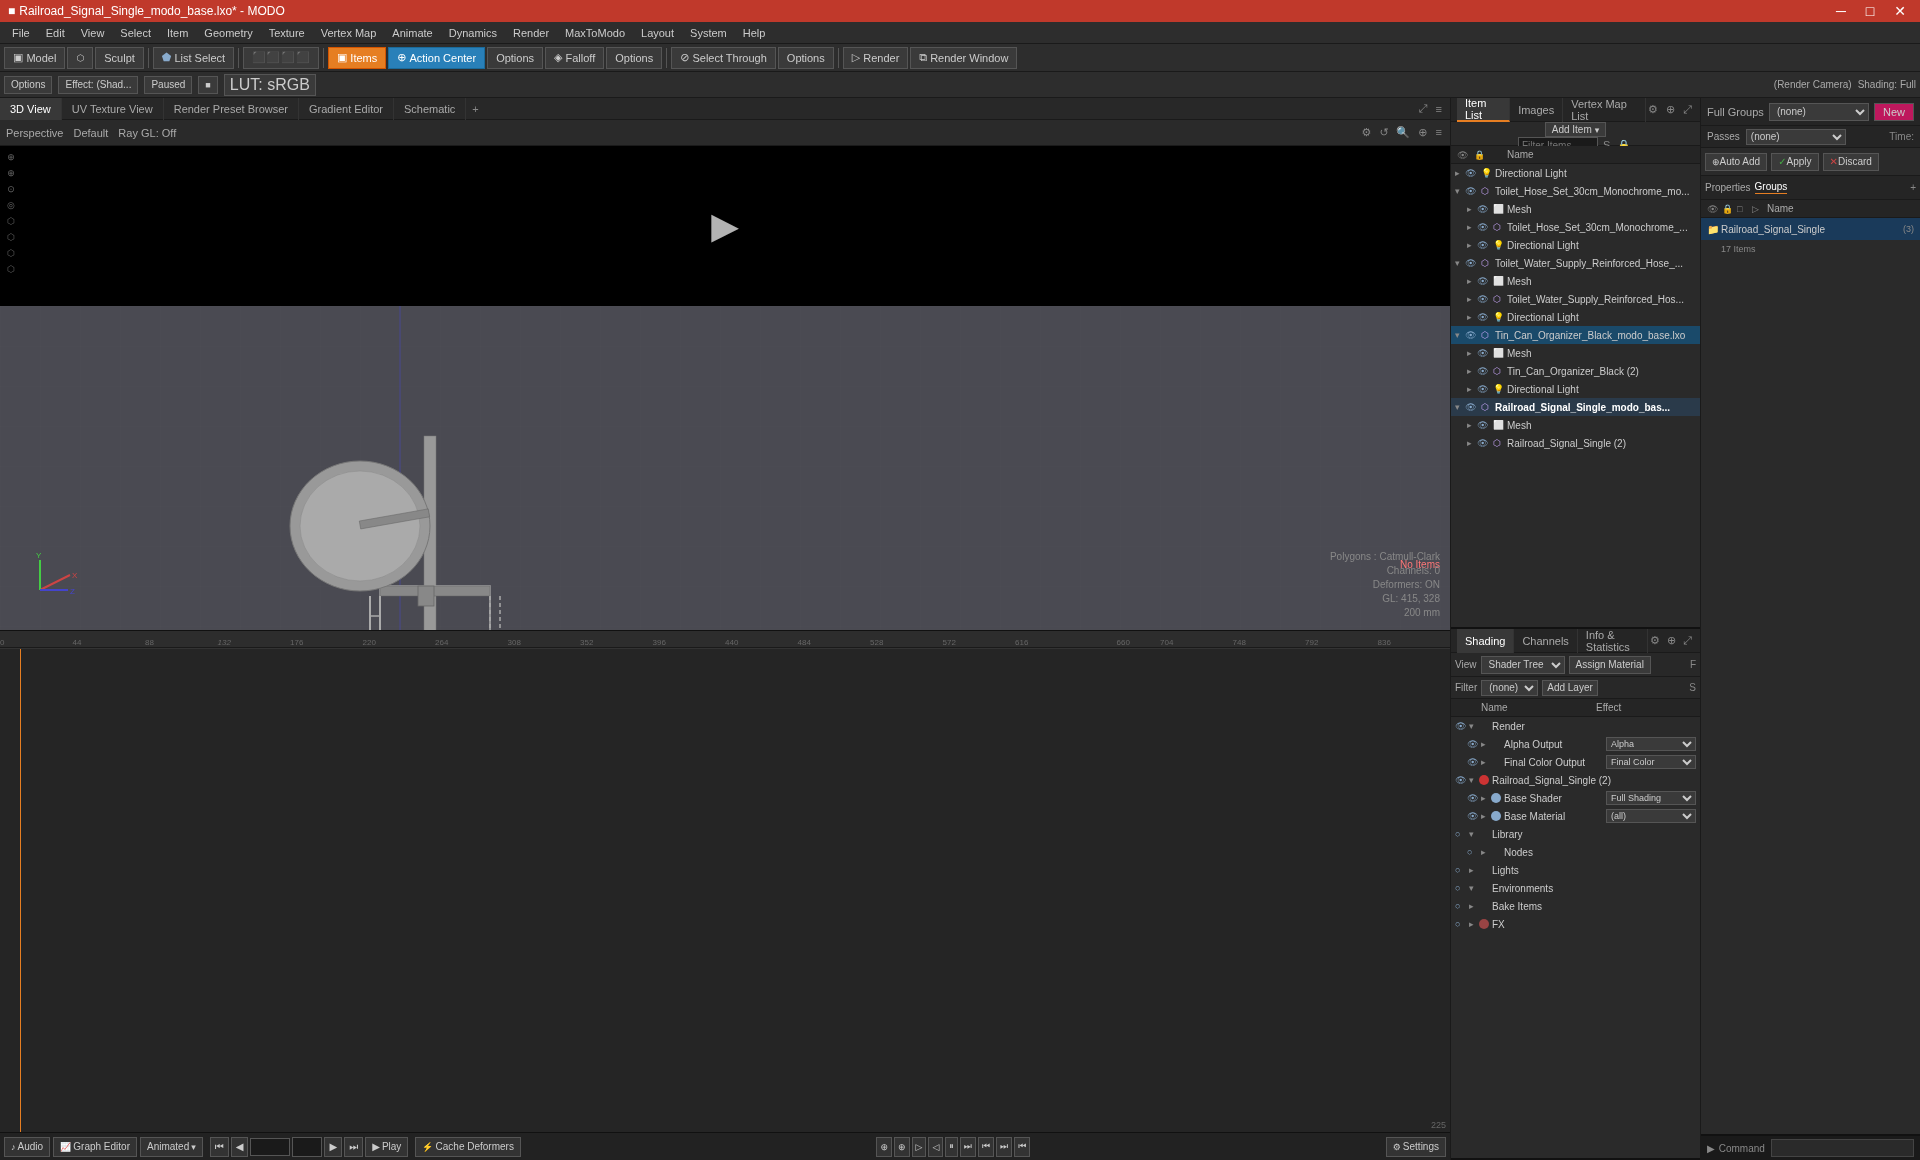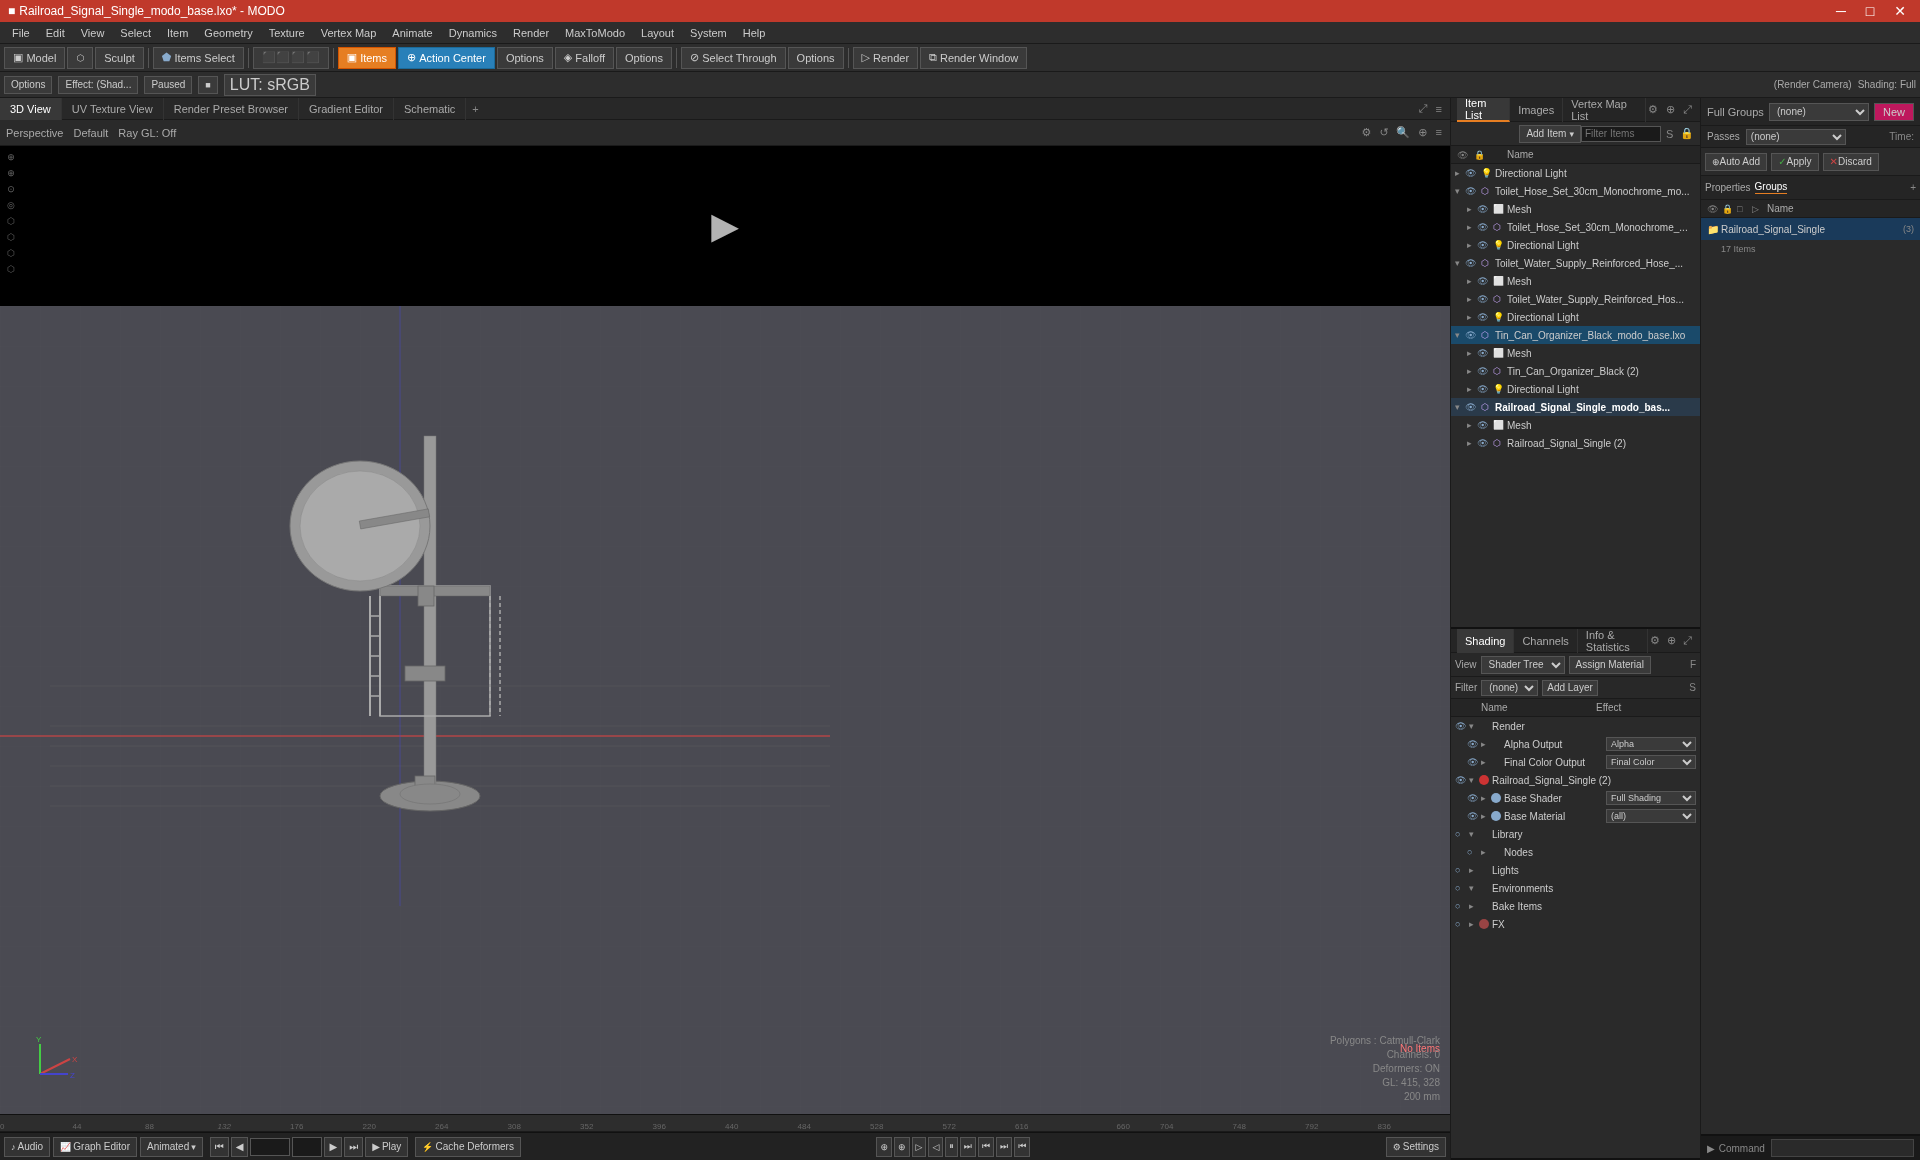--- a/index.html
+++ b/index.html
@@ -204,7 +204,7 @@
   <div class="tb-sep"></div>
   <button class="tb-btn">
     <span style="color:#88aacc">⬟</span> 
-      <span>Items Select</span>
+      <span>List Select</span>
   </button>
   <div class="tb-sep"></div>
   <button class="tb-btn" style="gap:1px;">

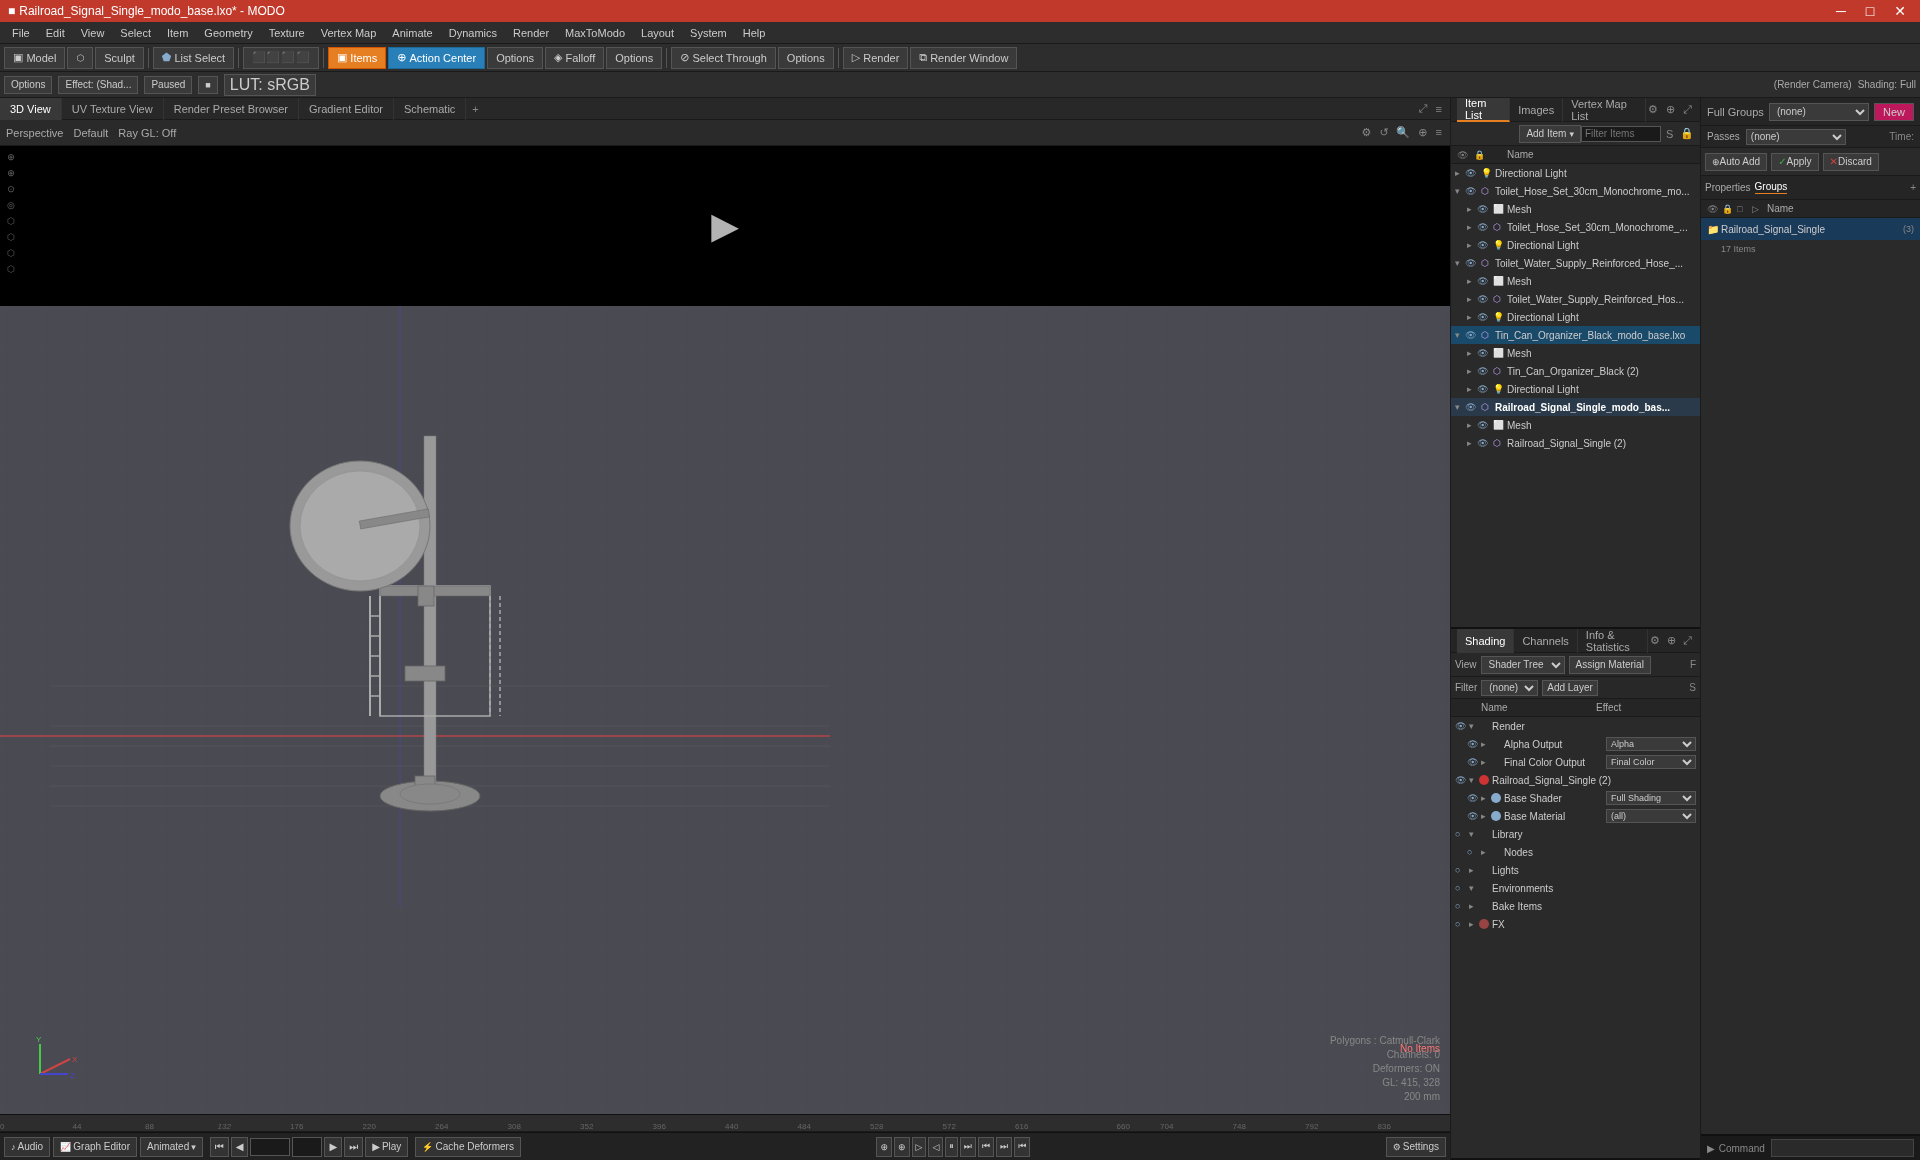--- a/index.html
+++ b/index.html
@@ -71,7 +71,7 @@
     .ph-icon { color: #888; cursor: pointer; font-size: 11px; padding: 0 2px; }
     
     
-    #add-item-bar { background: #2a2a2a; height: 24px; display: flex; align-items: center; justify-content: flex-end; padding: 0 4px; border-bottom: 1px solid #1a1a1a; }
+    #add-item-bar { background: #2a2a2a; height: 24px; display: flex; align-items: center; justify-content: space-between; padding: 0 4px; border-bottom: 1px solid #1a1a1a; flex-direction: column; }
     .add-item-btn { background: #3a3a3a; border: 1px solid #555; color: #ccc; padding: 1px 6px; cursor: pointer; font-size: 10px; height: 18px; display: flex; align-items: center; gap: 3px; }
     .filter-items { background: #1a1a1a; border: 1px solid #555; color: #ccc; height: 16px; width: 80px; font-size: 10px; padding: 0 3px; }
     

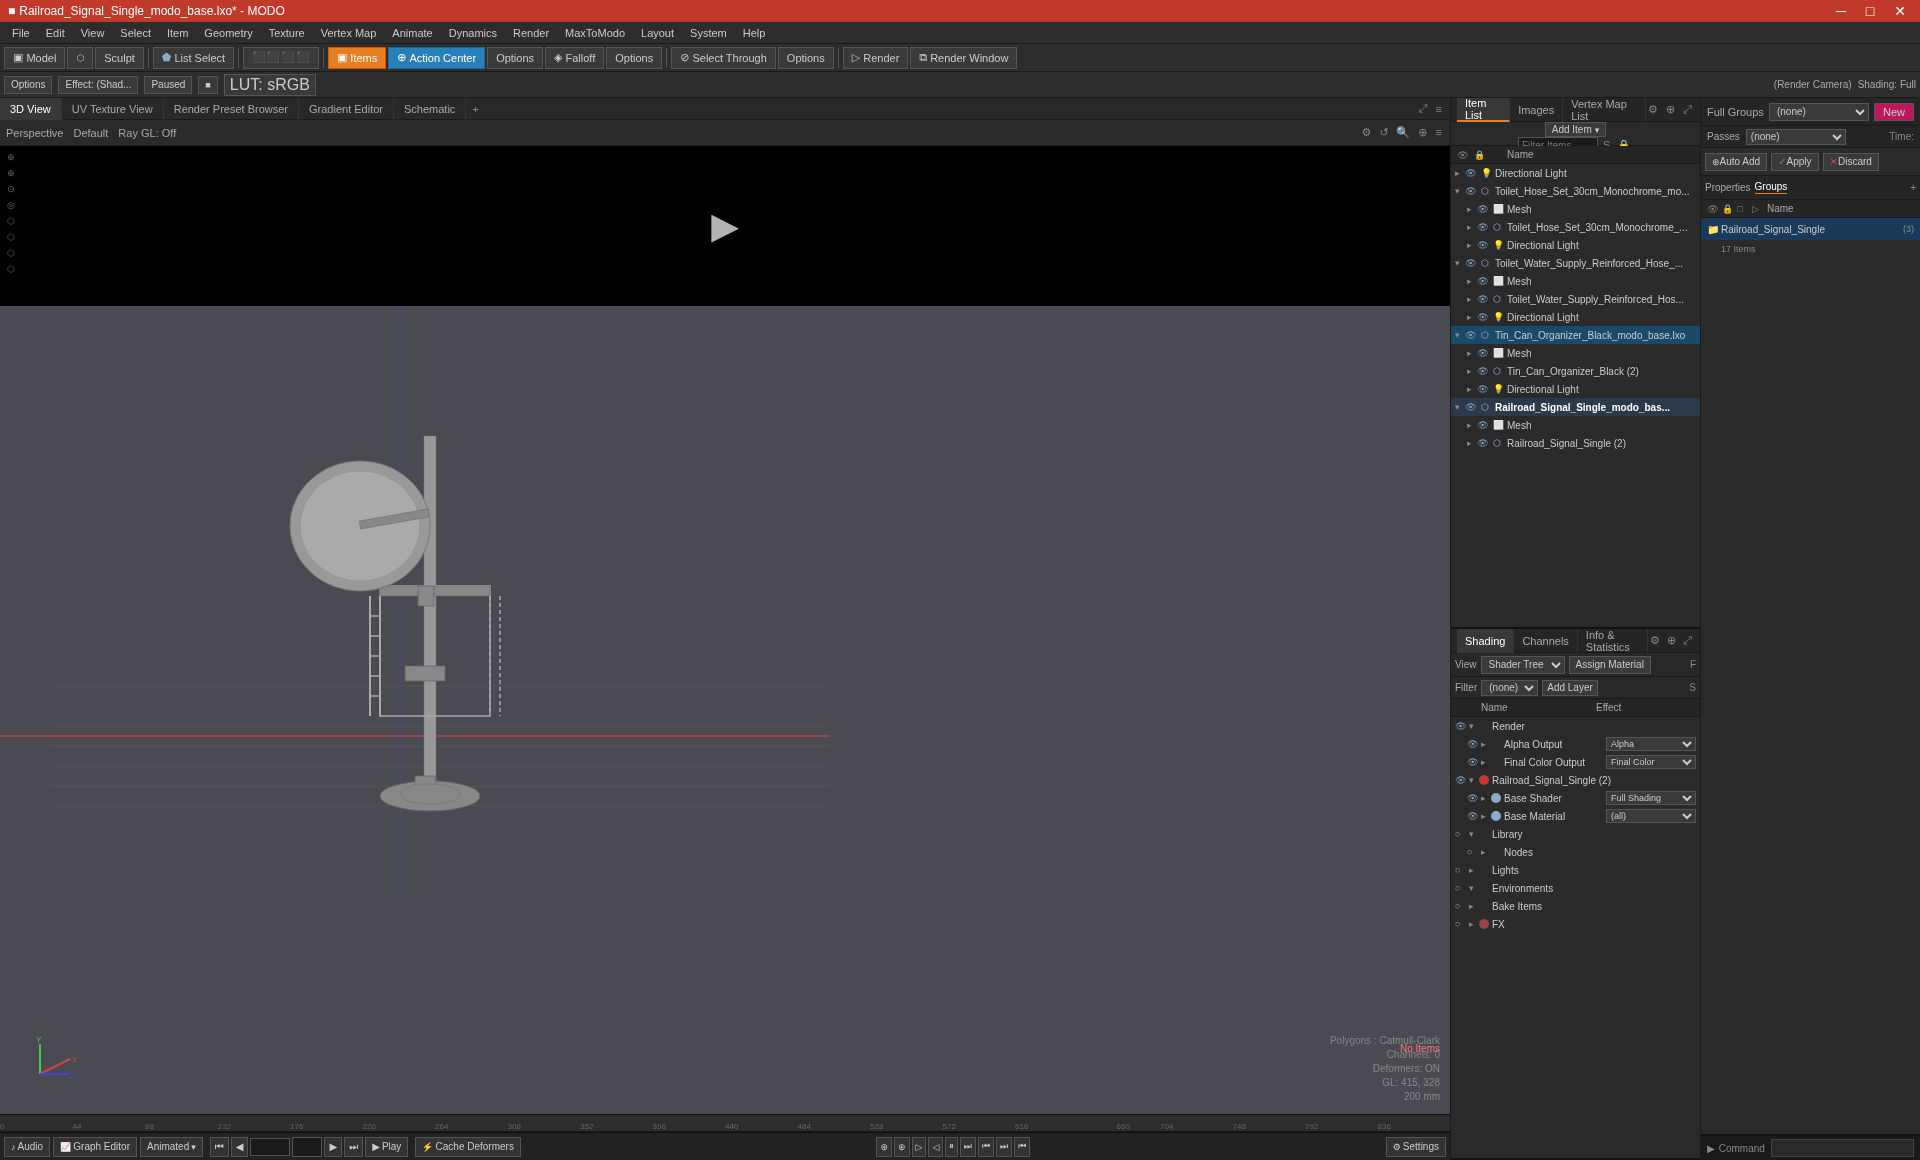--- a/index.html
+++ b/index.html
@@ -389,6 +389,10 @@
         </div>
     </div>
 
+    <div id="timeline-track" style="height:32px; background:#252525; position:relative; border-top: 1px solid #333;">
+      <div class="tl-marker"></div>
+      <span style="position:absolute; right:4px; bottom:2px; font-size:9px; color:#666;">225</span>
+    </div>
 
     <div id="transport">
       <button class="bt-btn">

